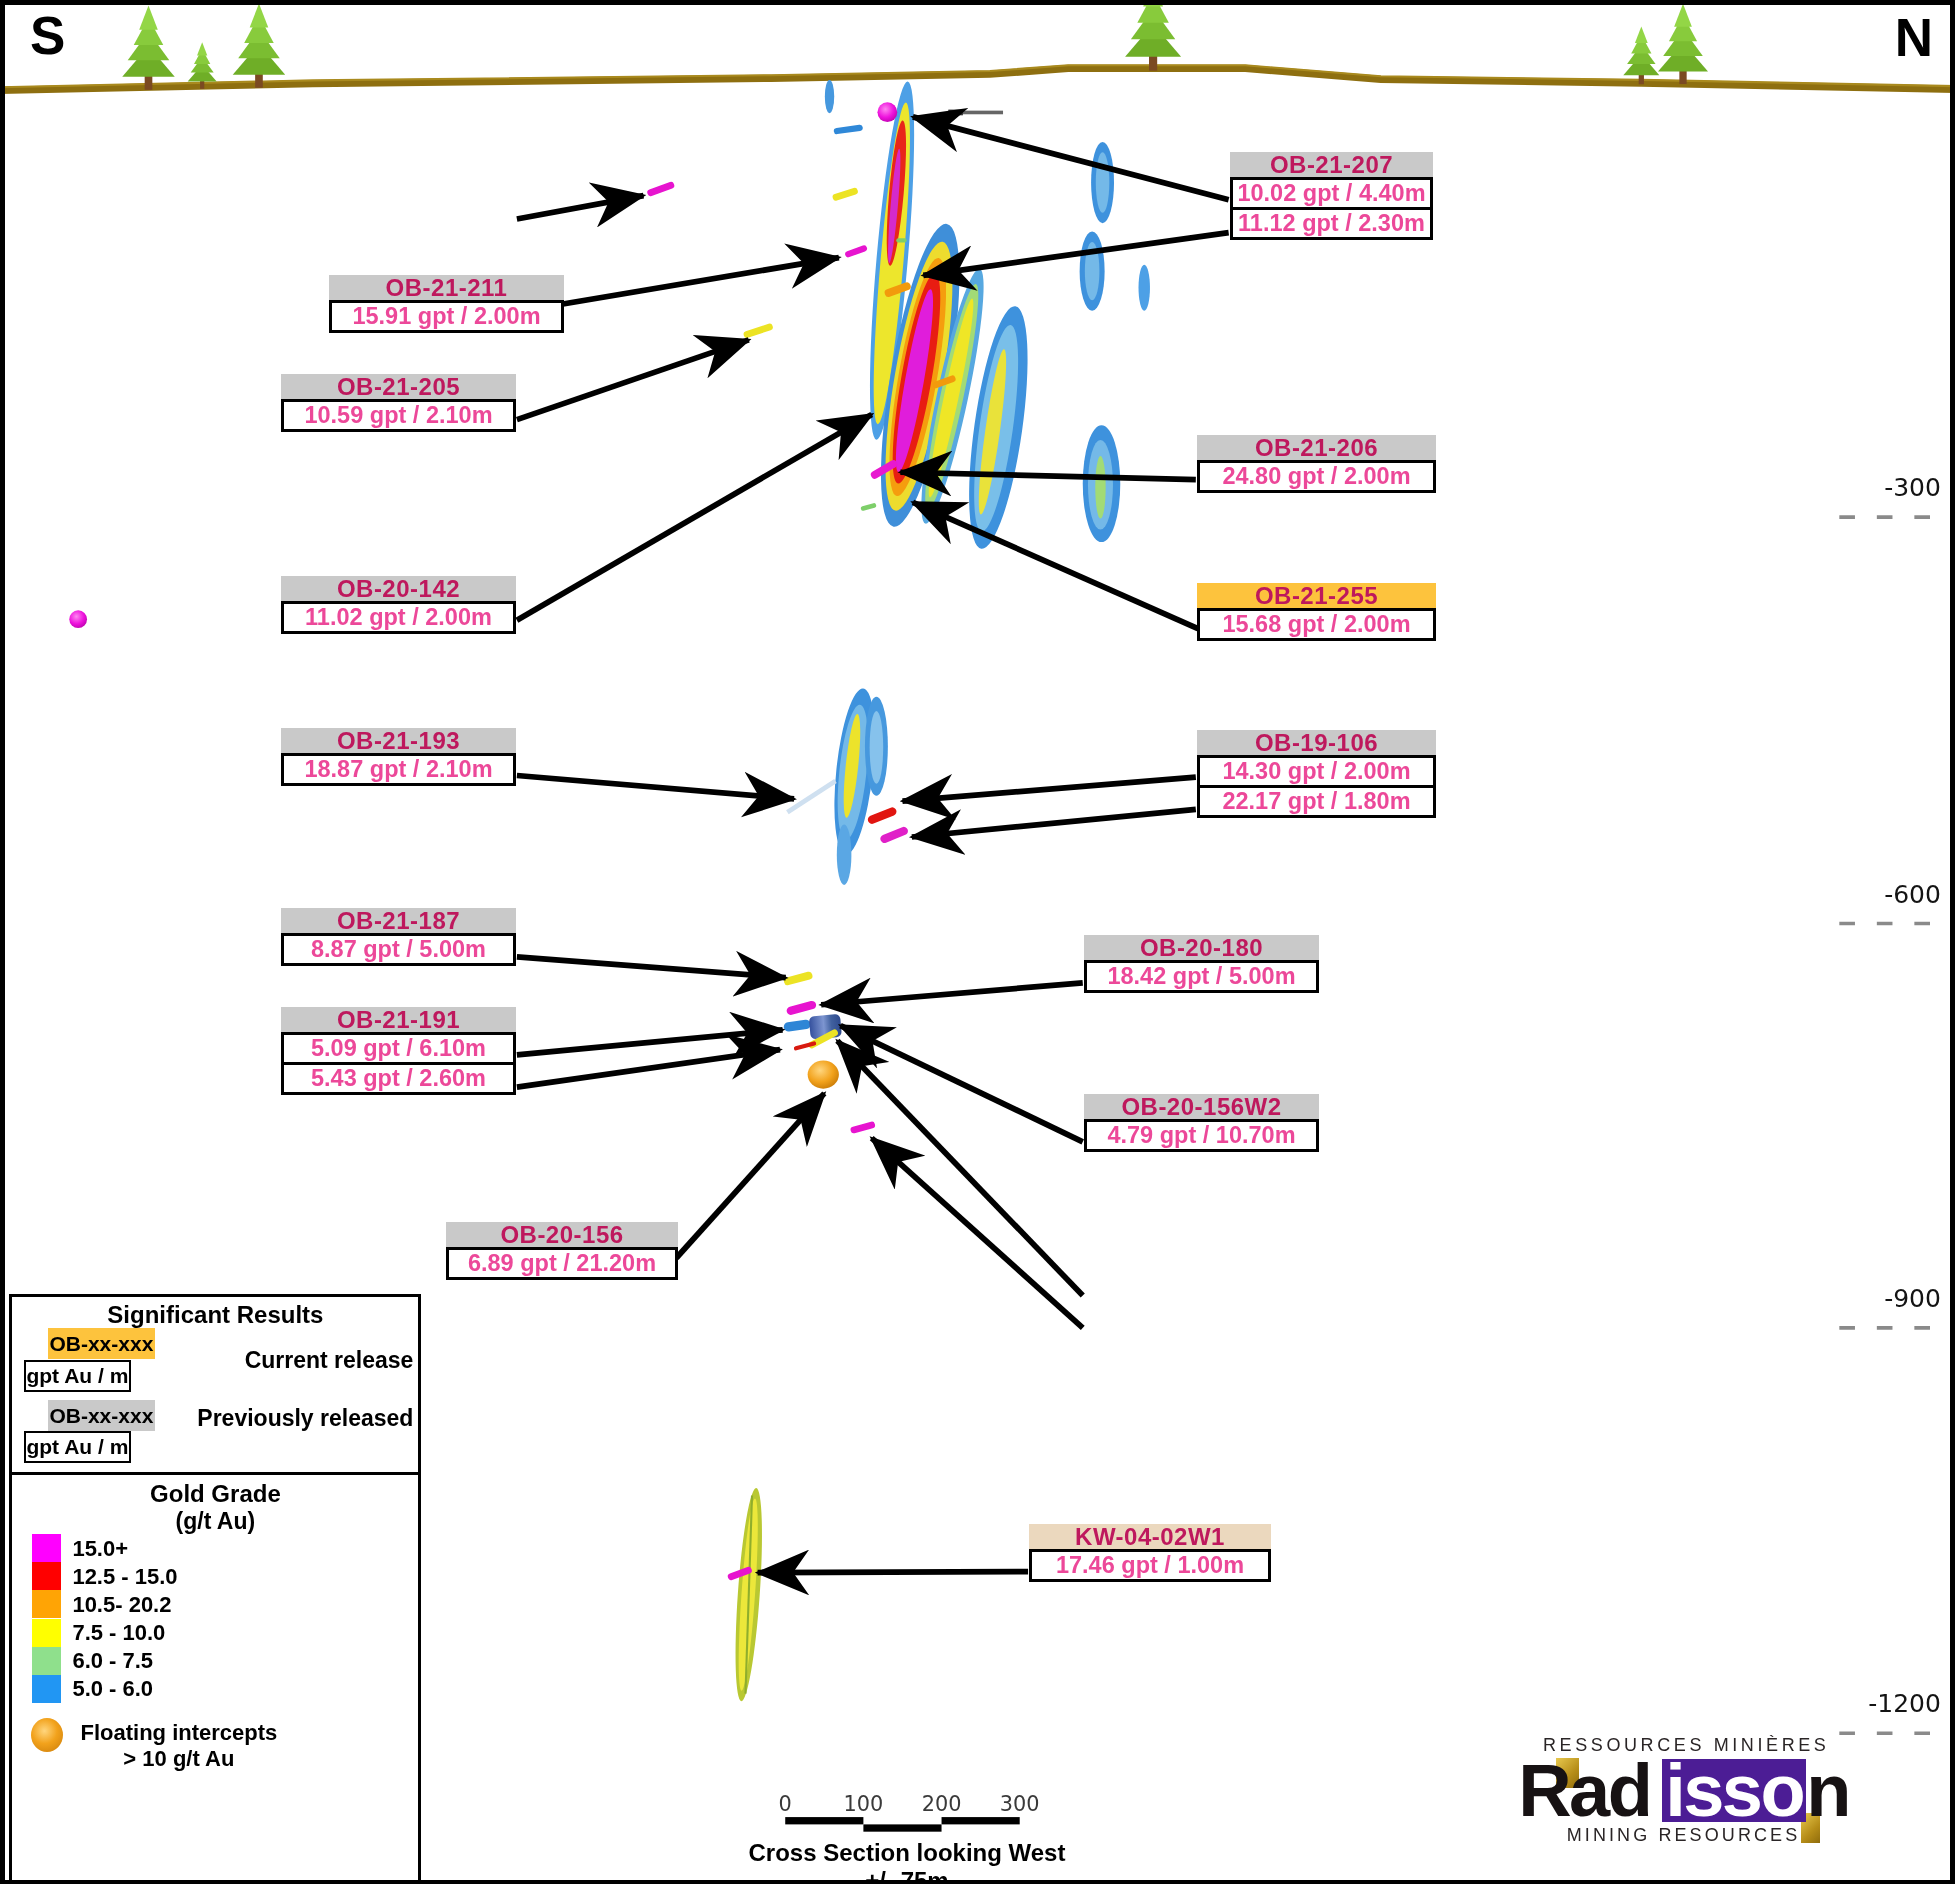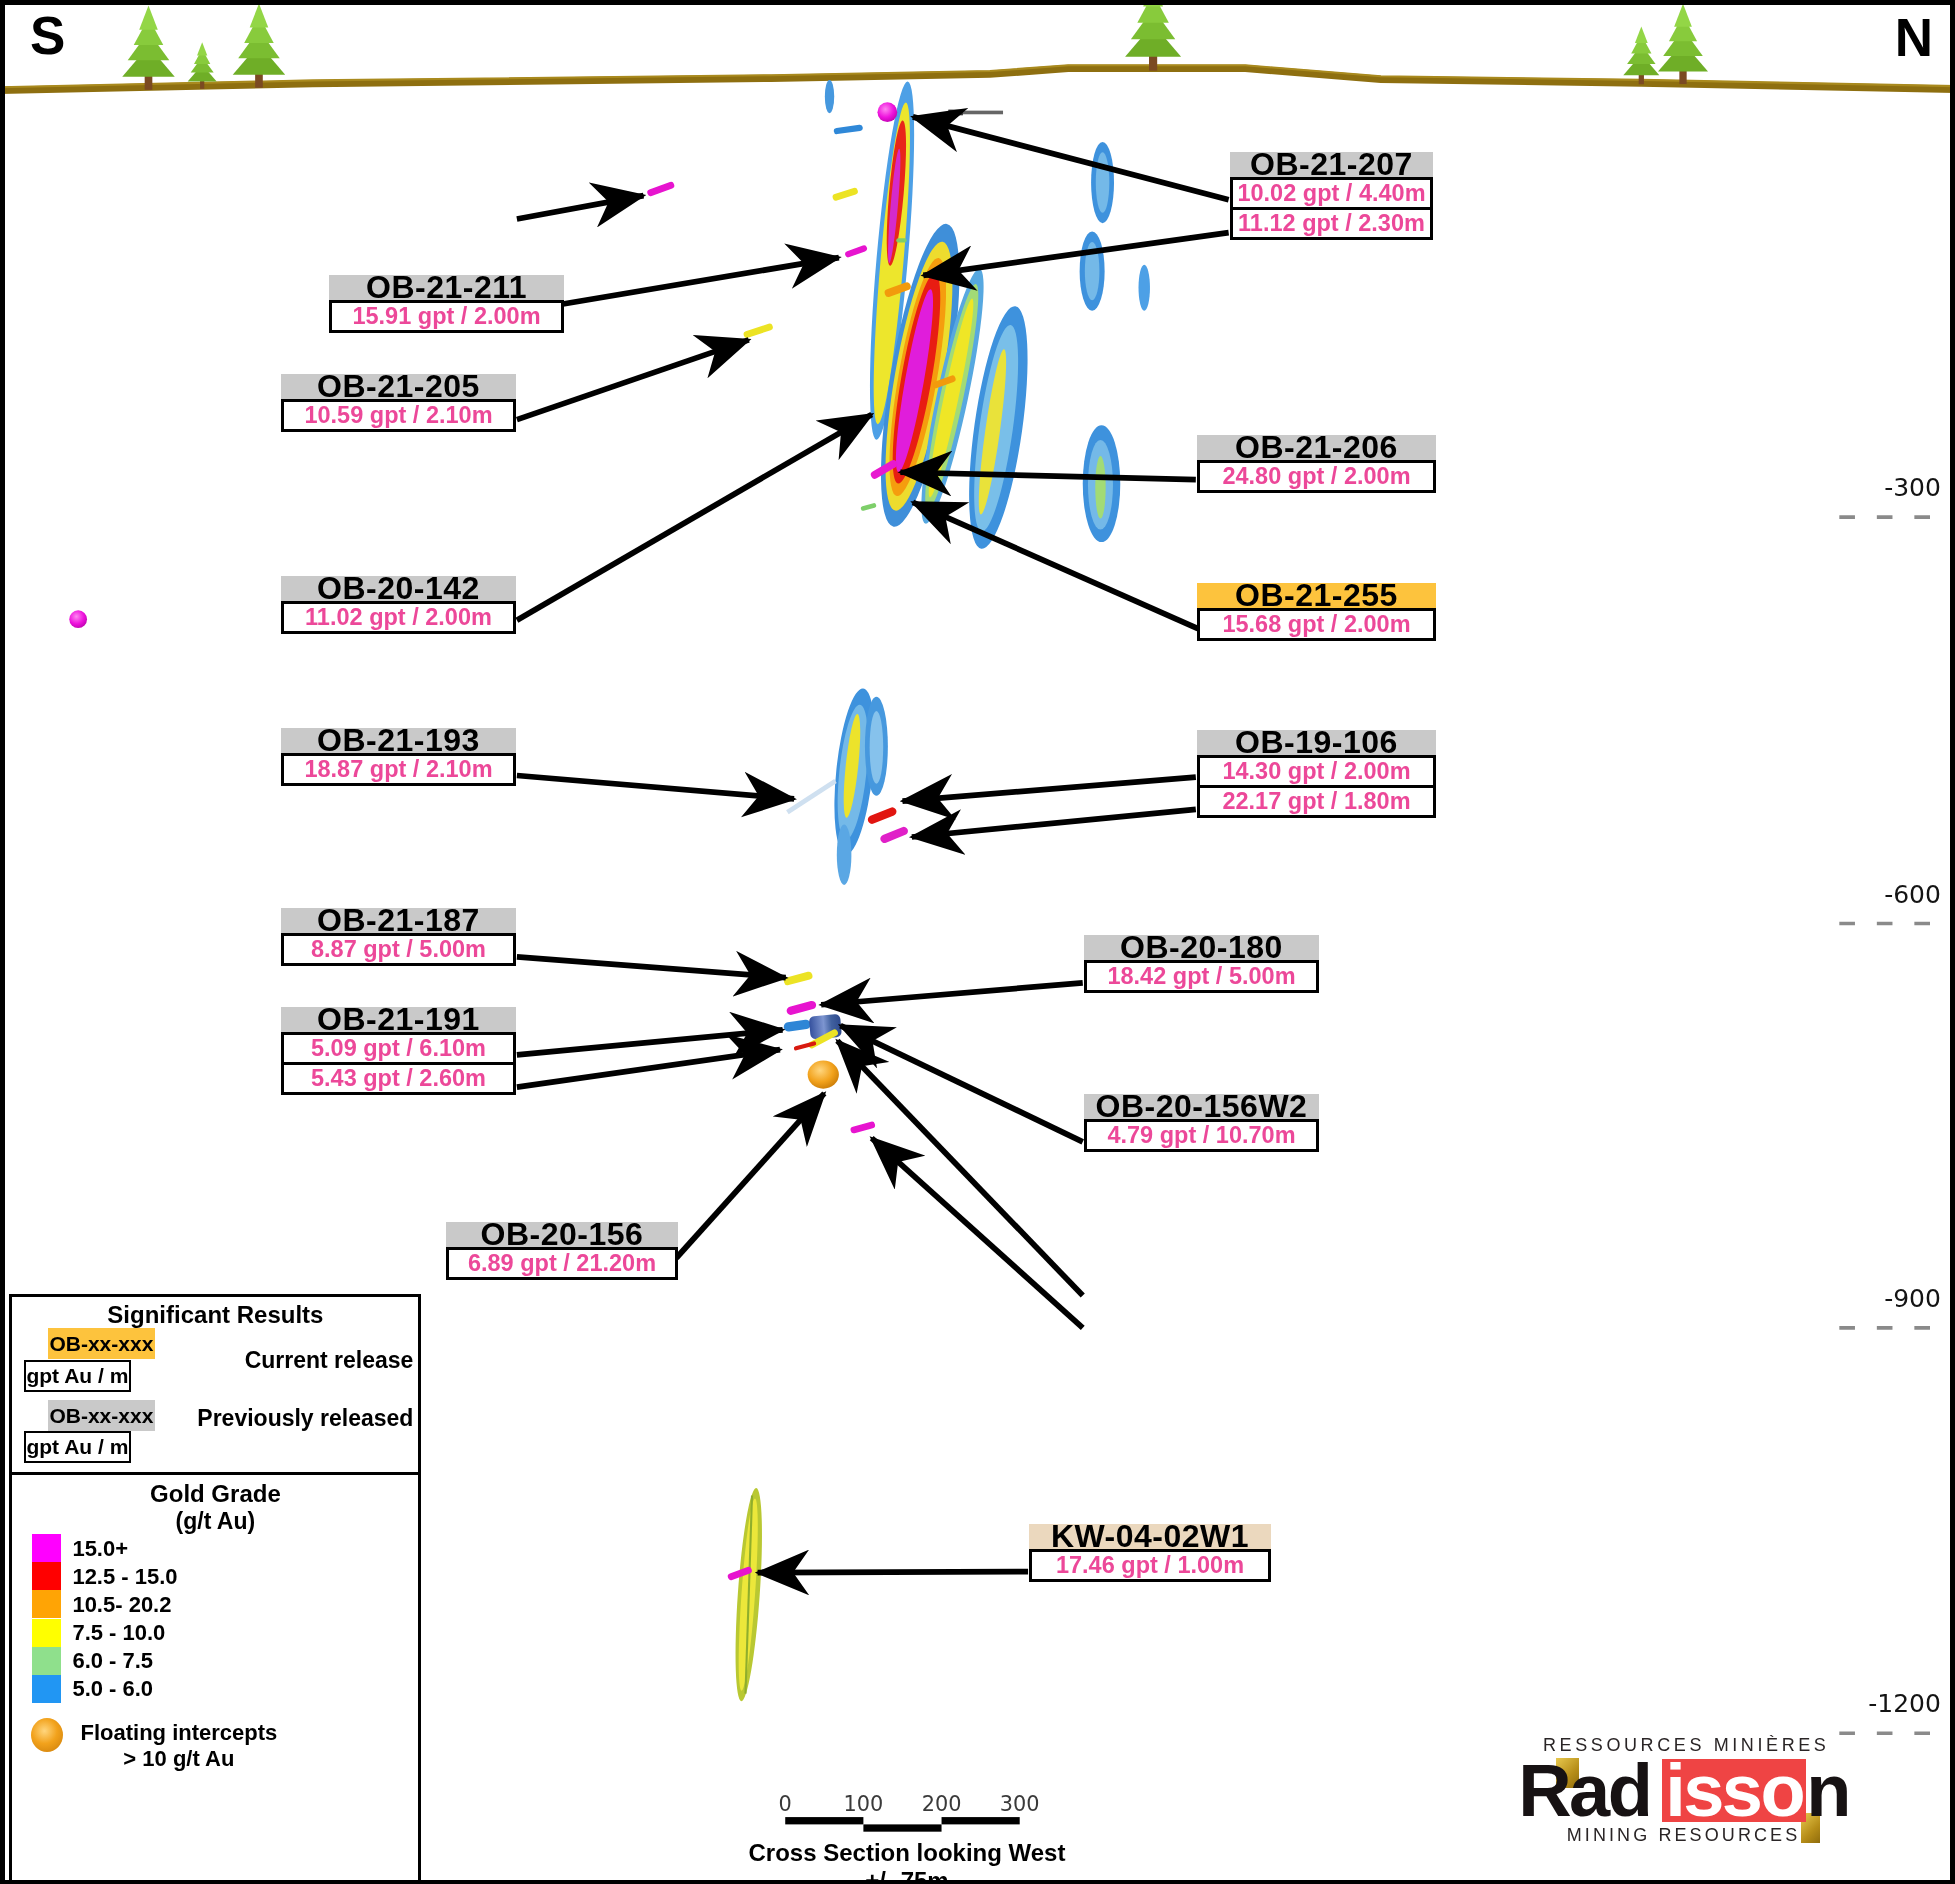--- a/index.html
+++ b/index.html
@@ -13,7 +13,7 @@
   
   .callout{position:absolute;z-index:20;}
   .callout .hdr{height:25px;display:flex;align-items:center;justify-content:center;
-    font-size:32px;font-weight:700;color:#000000;background:#C9C9C9;letter-spacing:0.5px;}
+    font-size:24px;font-weight:700;color:#be185d;background:#C9C9C9;letter-spacing:0.5px;}
   .callout .hdr.cur{background:#FDC33D;}
   .callout .hdr.hist{background:#EBD8BE;}
   .callout .val{height:33px;box-sizing:border-box;border:3.1px solid #000;background:#fff;

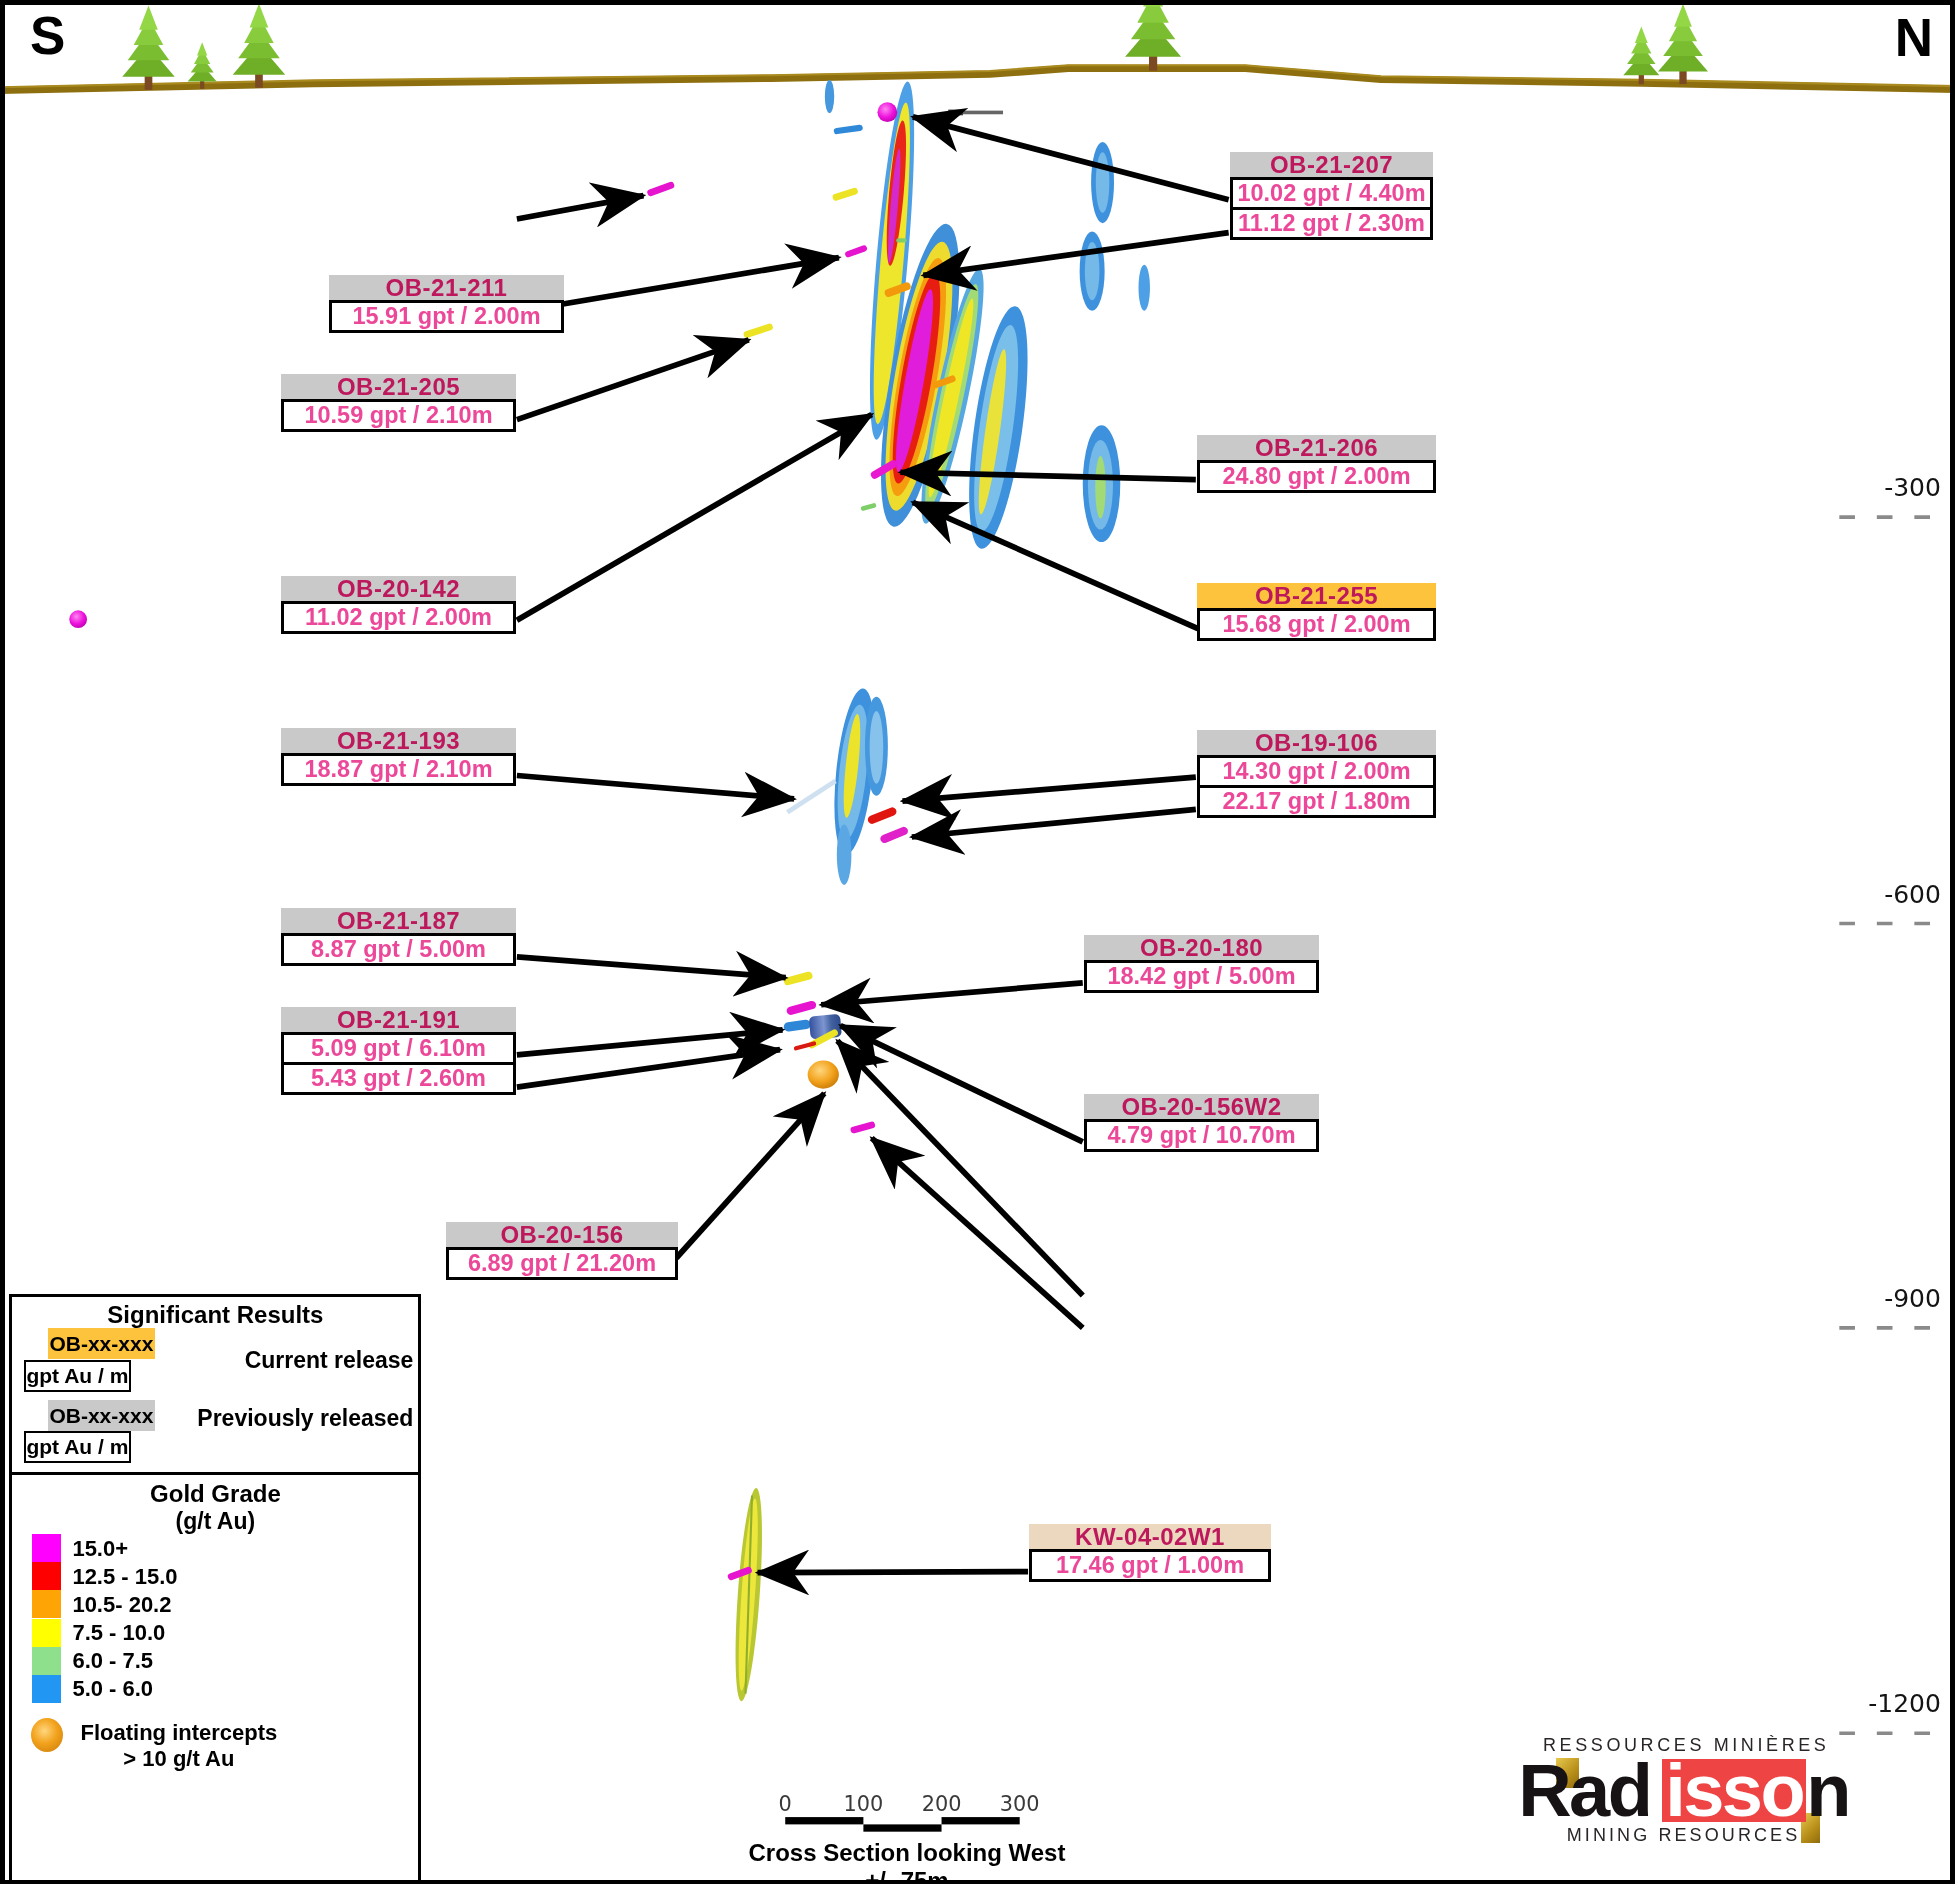--- a/index.html
+++ b/index.html
@@ -53,7 +53,7 @@
   .logo .top{font-size:18px;letter-spacing:3.6px;text-align:center;white-space:nowrap;}
   .logo .word{position:relative;margin-top:3.1px;display:flex;align-items:flex-start;justify-content:center;
     font-size:74px;font-weight:700;letter-spacing:-2.6px;line-height:63px;color:#171213;}
-  .logo .word .boxed{background:#ef4444;color:#fff;padding:0 3.1px;margin-left:12px;}
+  .logo .word .boxed{background:#4c1d95;color:#fff;padding:0 3.1px;margin-left:12px;}
   .logo .bottom{font-size:18px;letter-spacing:3.1px;text-align:center;margin-top:3.1px;white-space:nowrap;}
   .logo .gold1{position:absolute;left:12.5px;top:23px;width:23.5px;height:30px;
     background:linear-gradient(135deg,#e8c94e,#b68d18 60%,#8f6c0c);}

